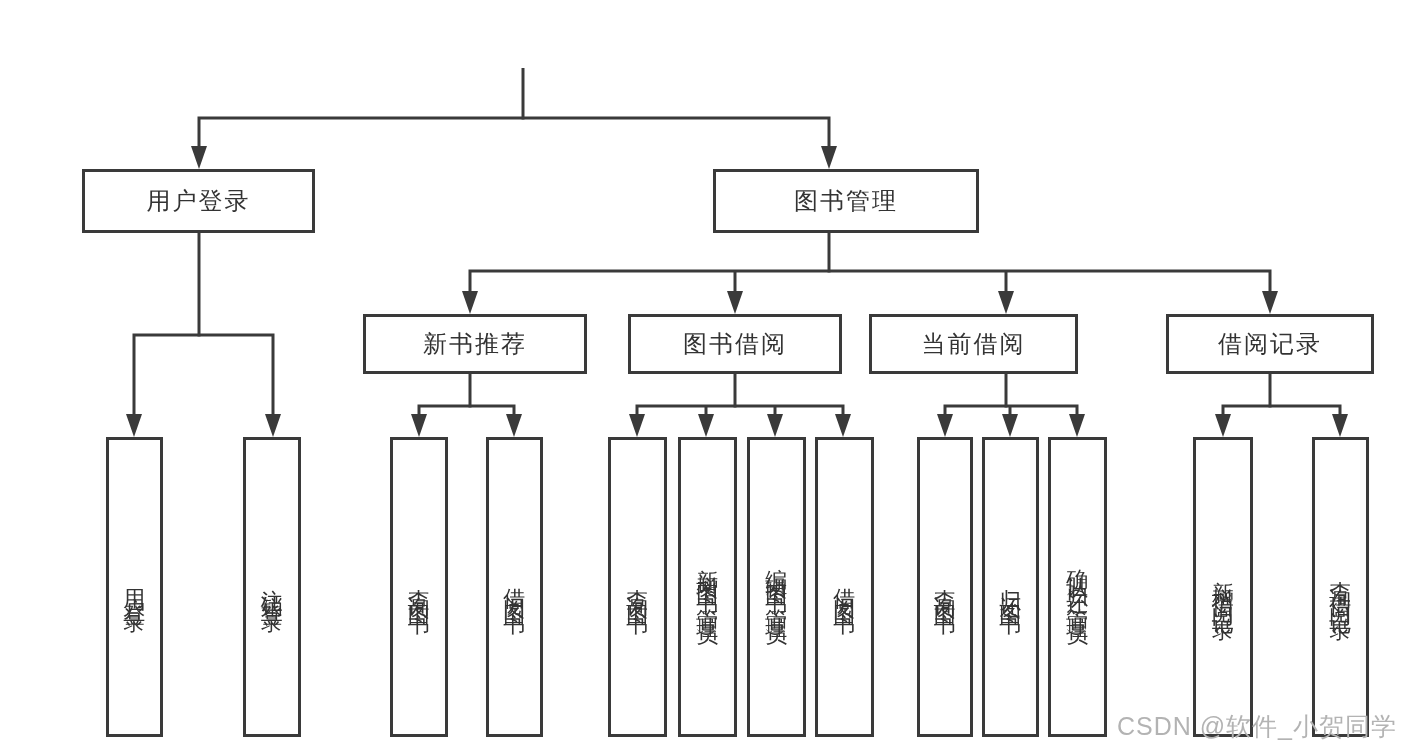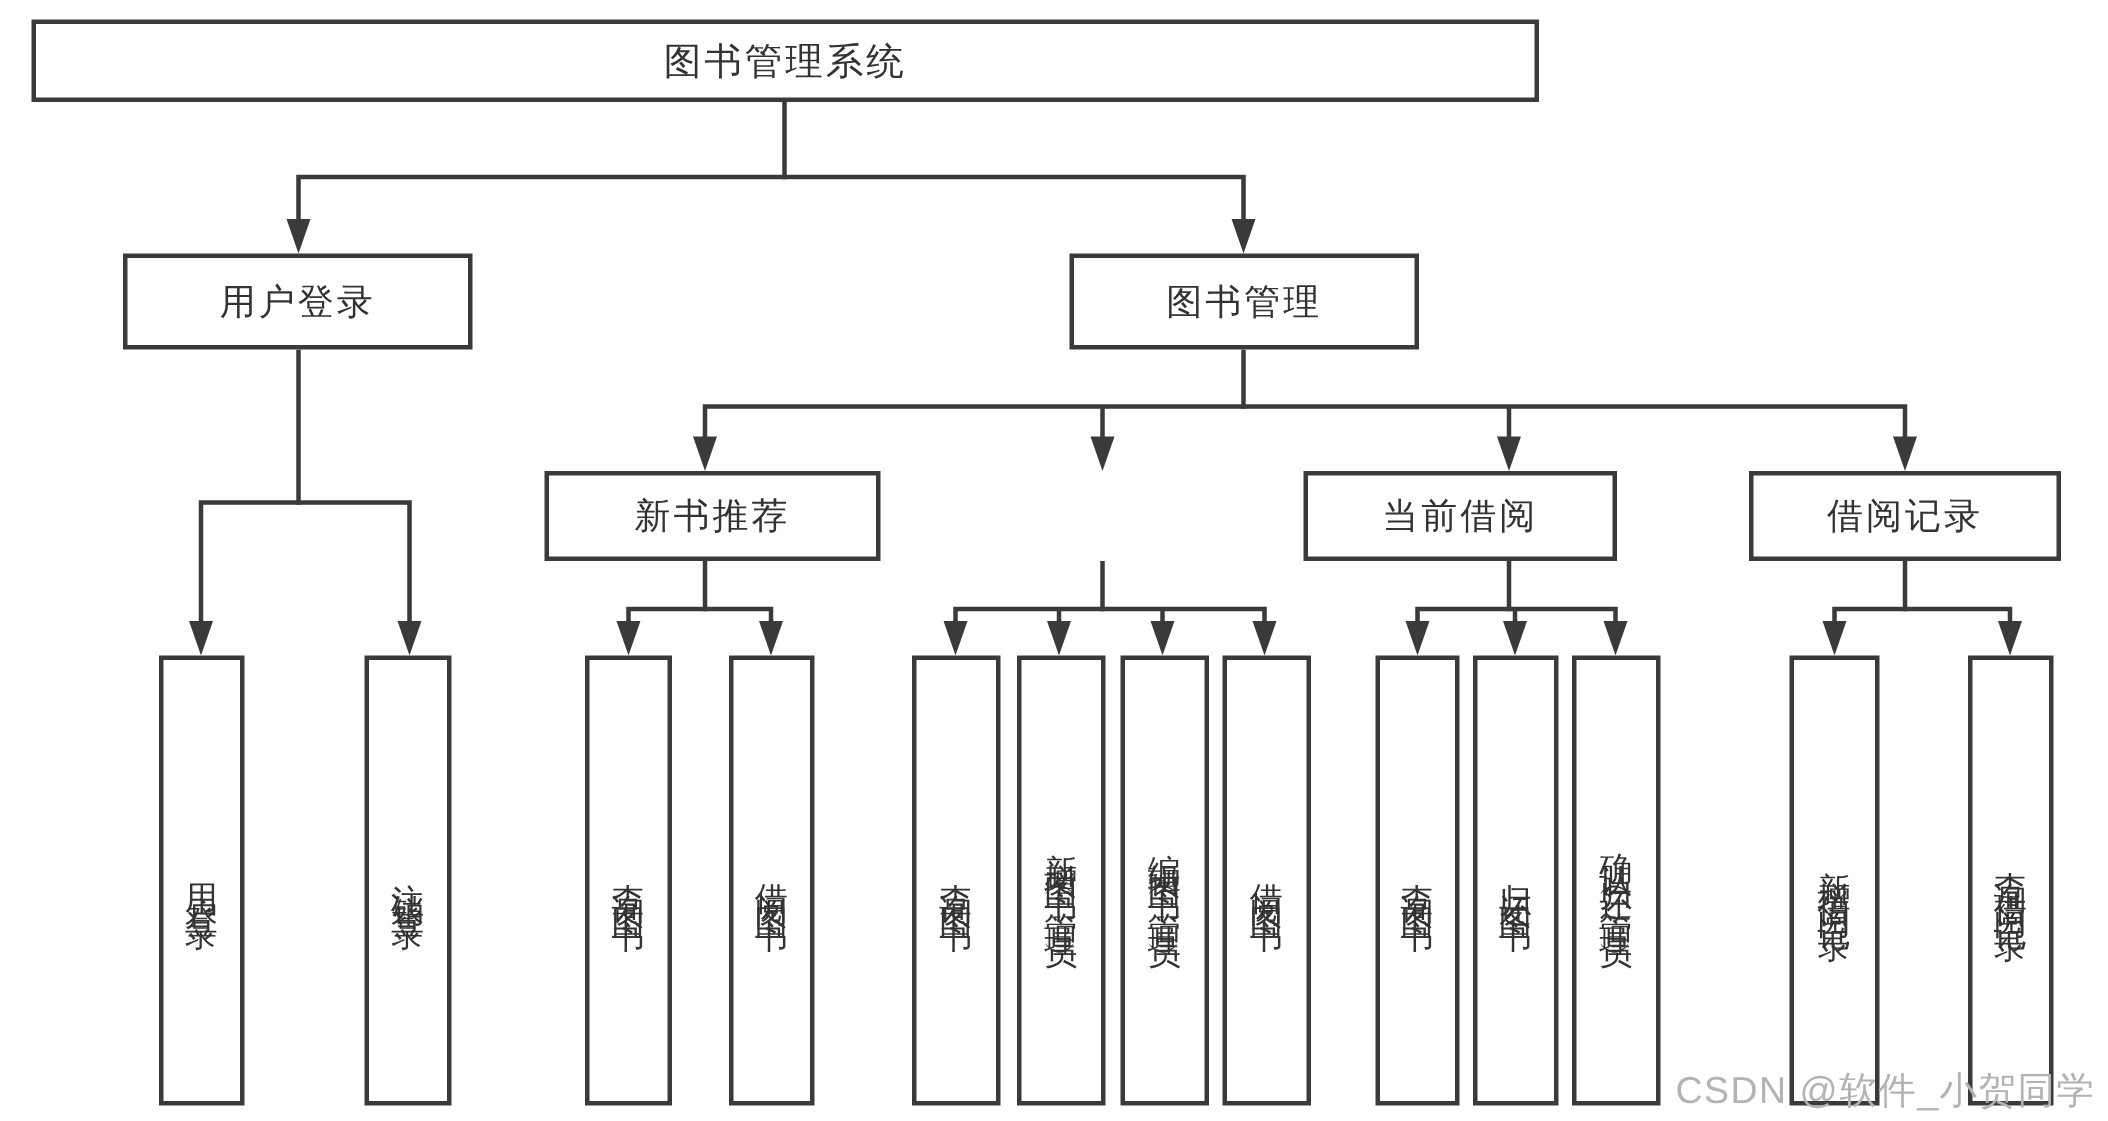--- a/index.html
+++ b/index.html
@@ -111,7 +111,6 @@
     </g>
   </svg>
 
-  <div class="node root" style="left:21px;top:13px;width:1005px;height:55px;">图书管理系统</div>
 
   <div class="node" style="left:82px;top:169px;width:233px;height:64px;">用户登录</div>
   <div class="node" style="left:713px;top:169px;width:233px;height:64px;">图书管理</div>

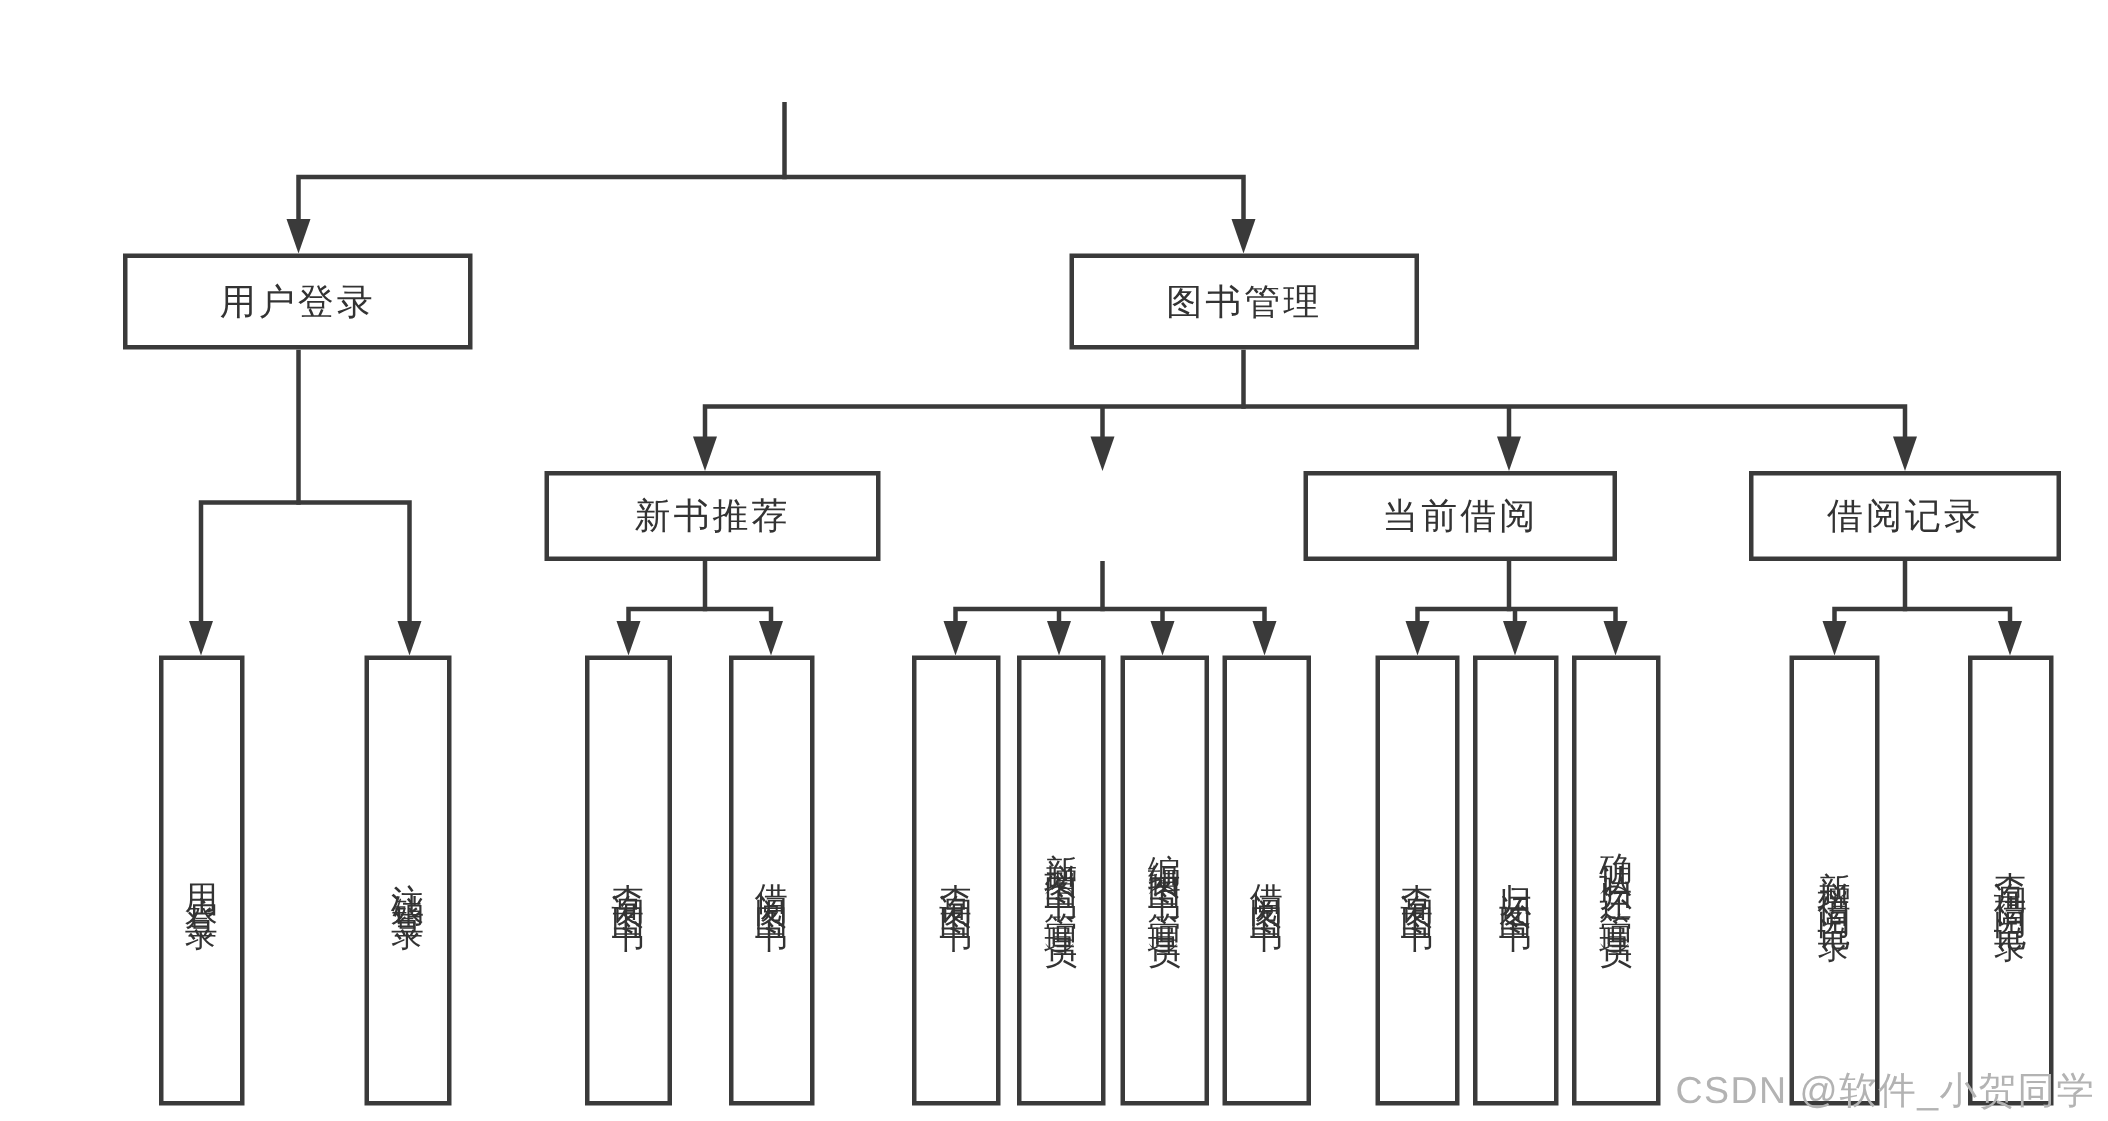--- a/index.html
+++ b/index.html
@@ -113,7 +113,7 @@
 
 
   <div class="node" style="left:82px;top:169px;width:233px;height:64px;">用户登录</div>
-  <div class="node" style="left:713px;top:169px;width:233px;height:64px;">图书管理</div>
+  <div class="node" style="left:713px;top:169px;width:266px;height:64px;">图书管理</div>
 
   <div class="node" style="left:363px;top:314px;width:224px;height:60px;">新书推荐</div>
   <div class="node" style="left:869px;top:314px;width:209px;height:60px;">当前借阅</div>

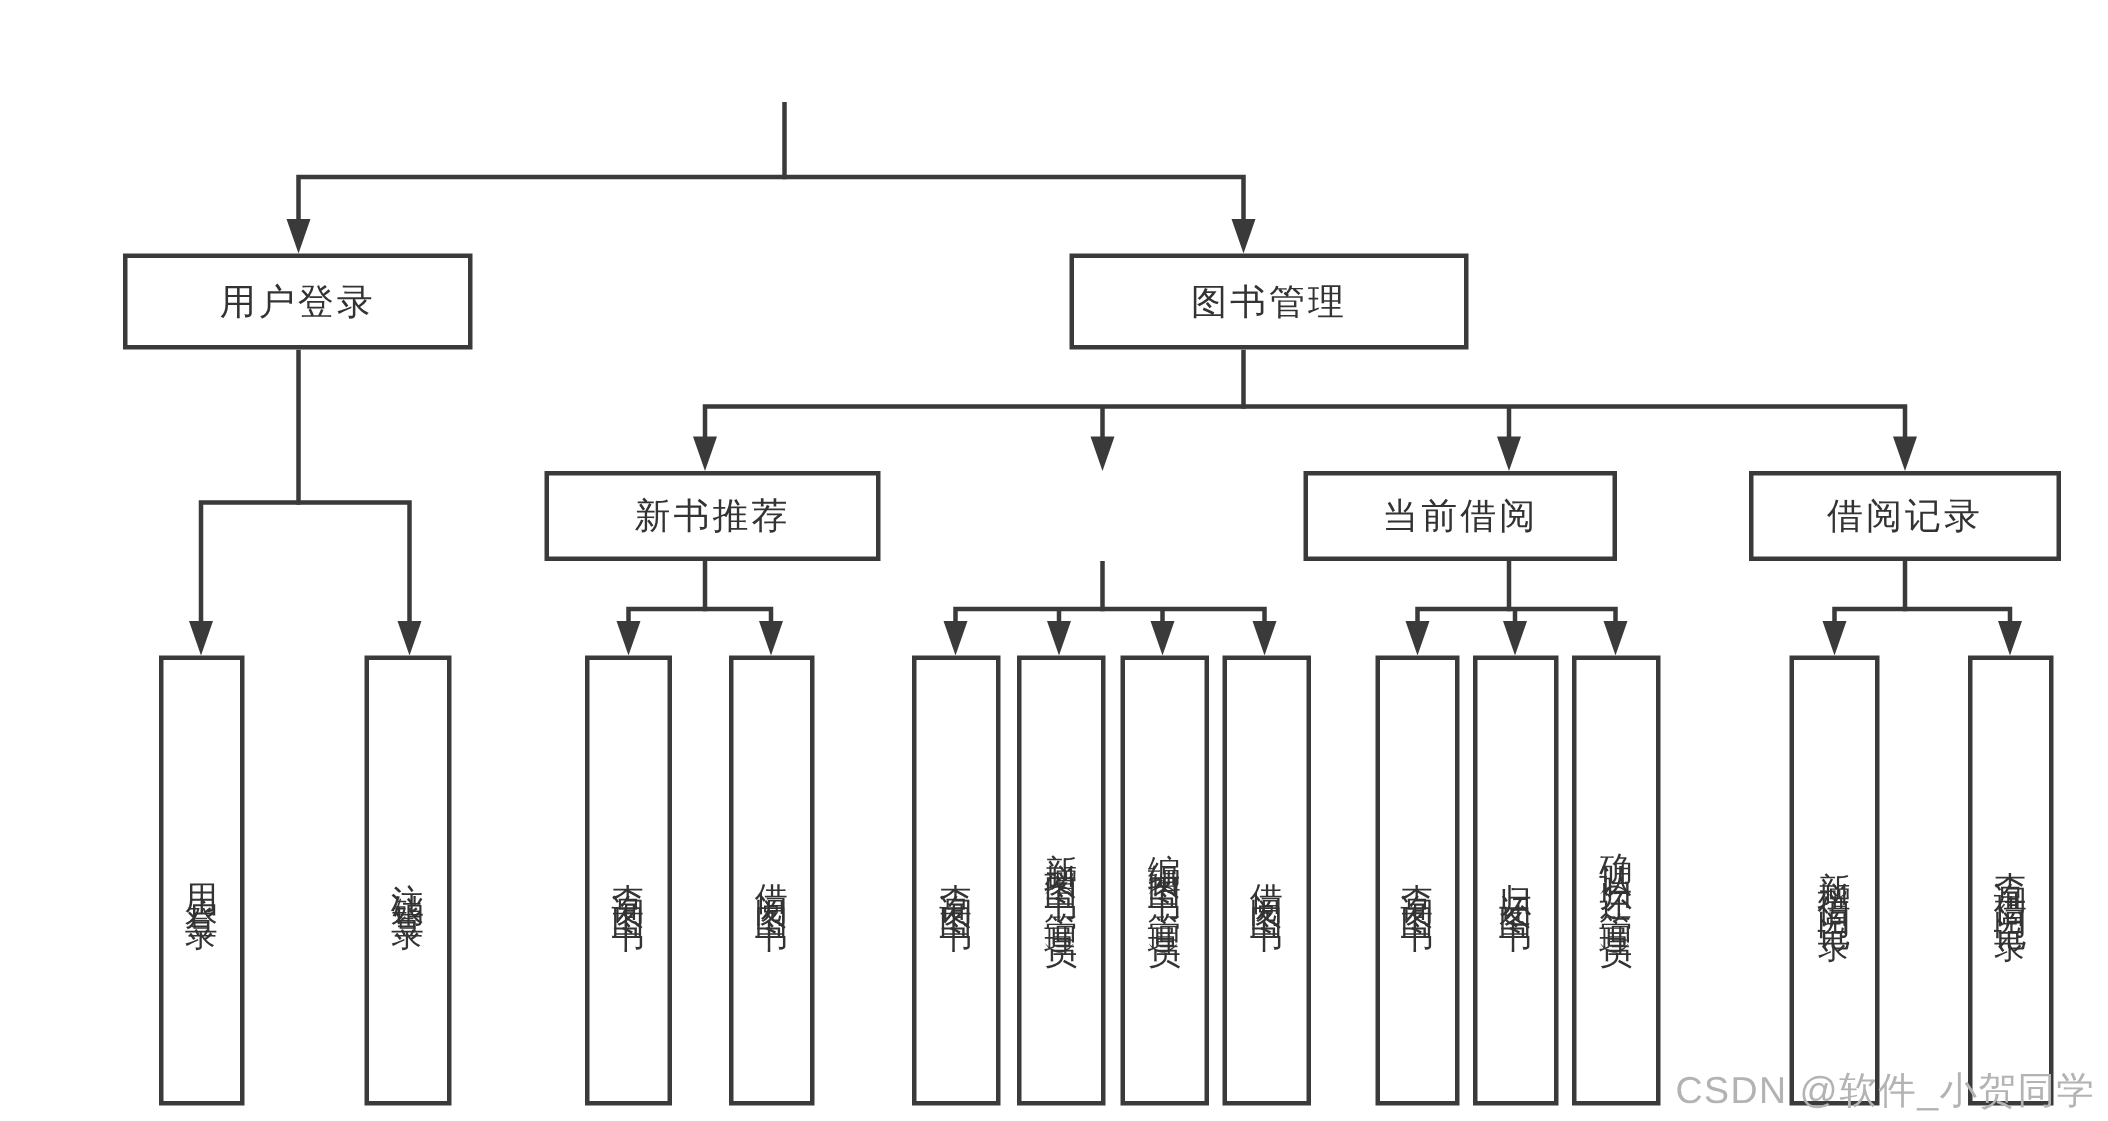--- a/index.html
+++ b/index.html
@@ -116,6 +116,7 @@
   <div class="node" style="left:713px;top:169px;width:266px;height:64px;">图书管理</div>
 
   <div class="node" style="left:363px;top:314px;width:224px;height:60px;">新书推荐</div>
+  <div class="node" style="left:628px;top:314px;width:214px;height:60px;">图书借阅</div>
   <div class="node" style="left:869px;top:314px;width:209px;height:60px;">当前借阅</div>
   <div class="node" style="left:1166px;top:314px;width:208px;height:60px;">借阅记录</div>
 

